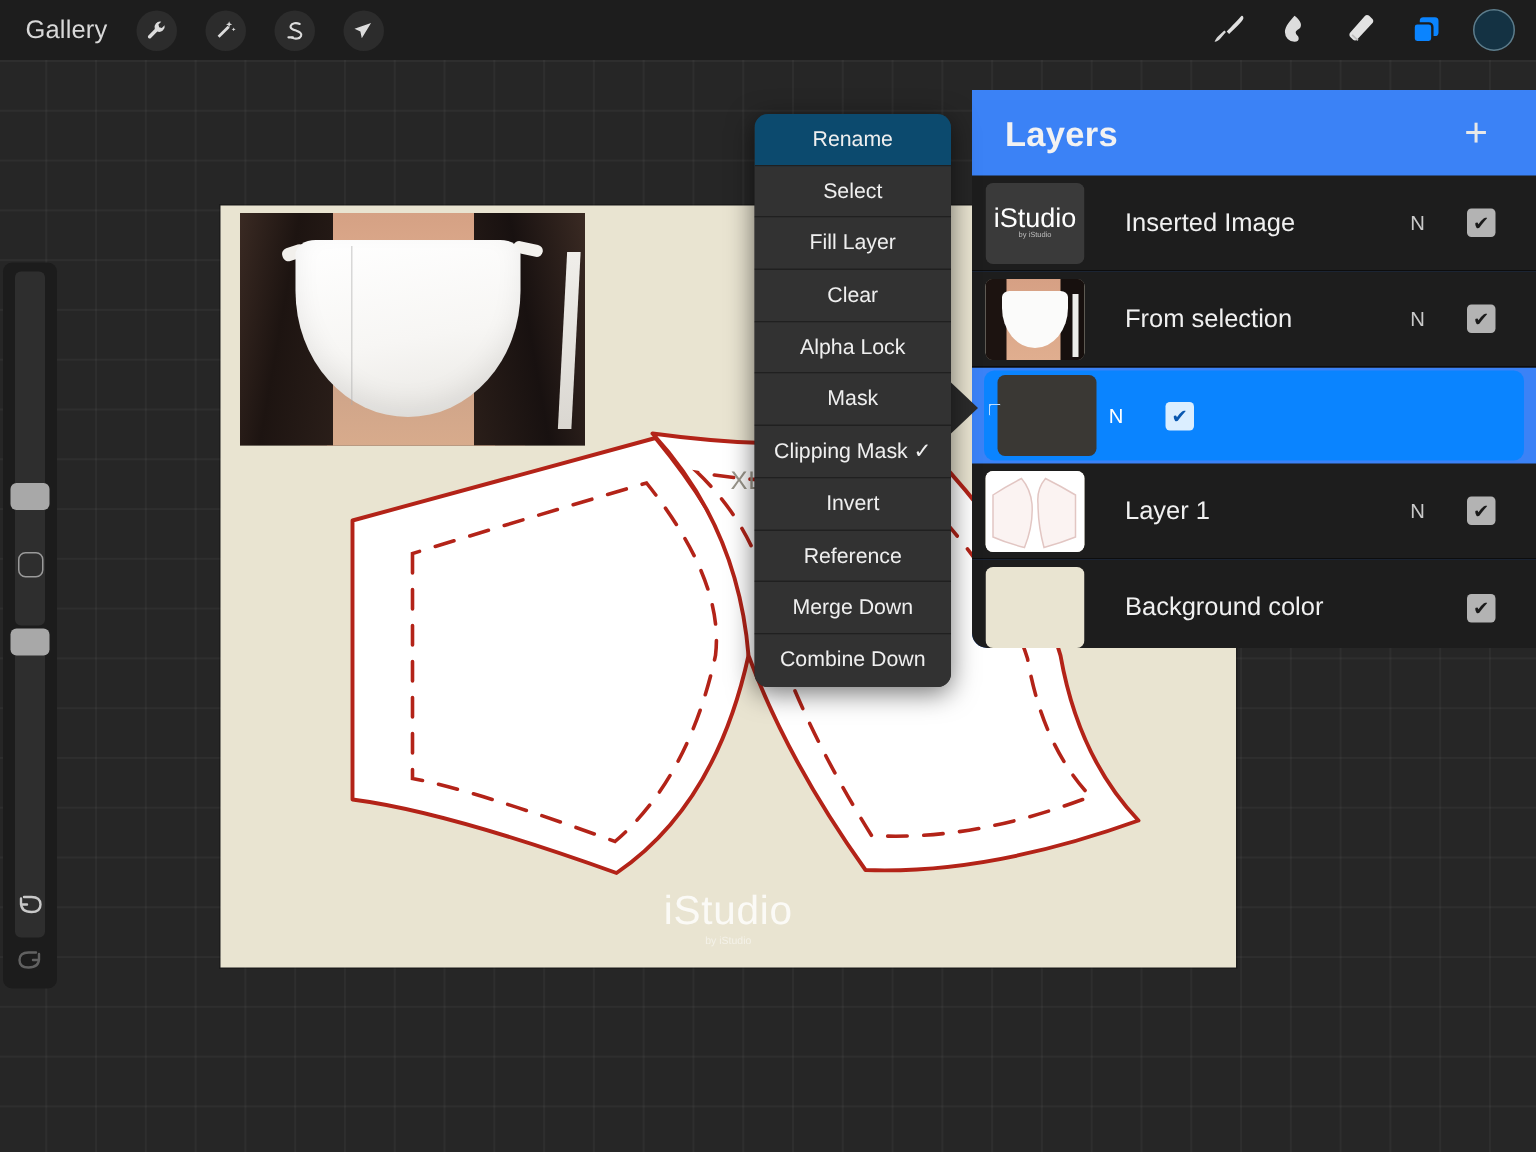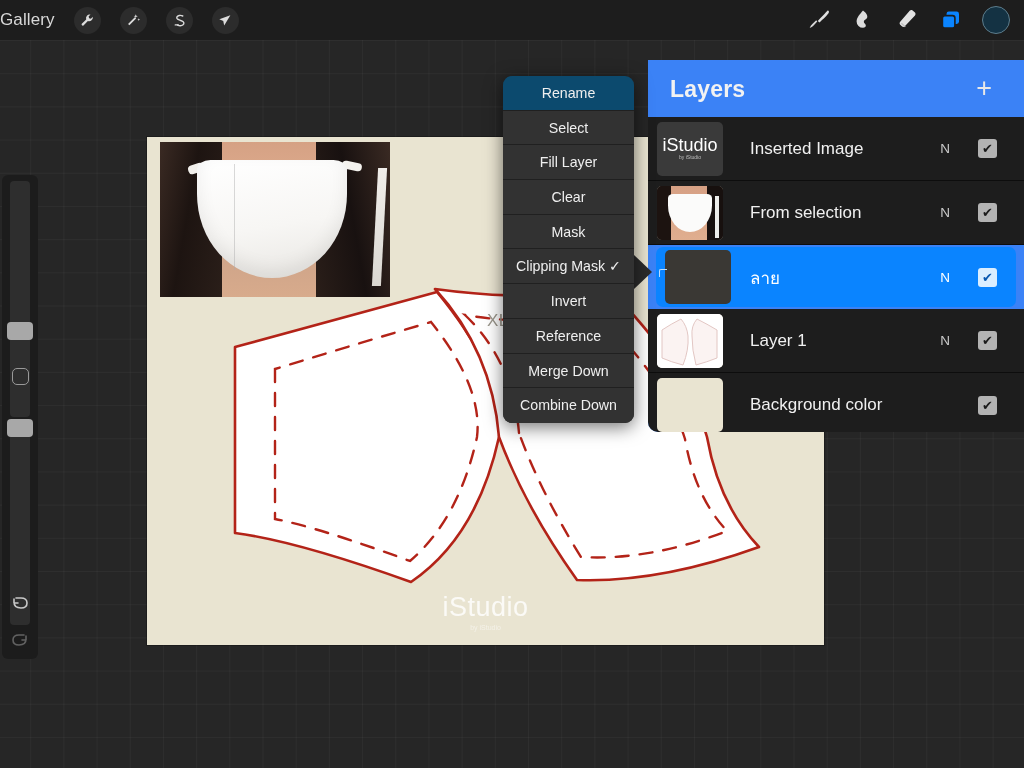--- a/index.html
+++ b/index.html
@@ -30,7 +30,7 @@
     z-index:40;
   }
   #gallery-btn {
-    color:#d8d8d8; font-size:17px; letter-spacing:.1px;
+    color:#d8d8d8; font-size:17px; margin-left:17px; letter-spacing:.1px;
   }
   .tool-ic {
     width:27px; height:27px; border-radius:50%;

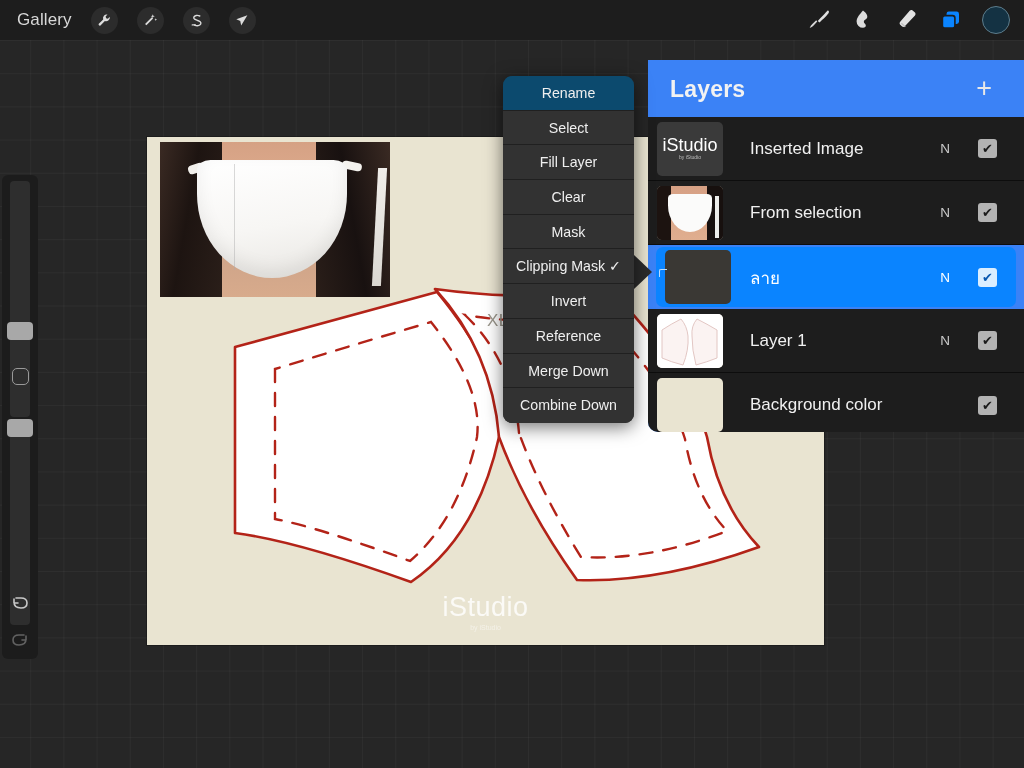--- a/index.html
+++ b/index.html
@@ -379,6 +379,7 @@
   <div class="mi">Select</div>
   <div class="mi">Fill Layer</div>
   <div class="mi">Clear</div>
+  <div class="mi">Alpha Lock</div>
   <div class="mi">Mask</div>
   <div class="mi">Clipping Mask ✓</div>
   <div class="mi">Invert</div>

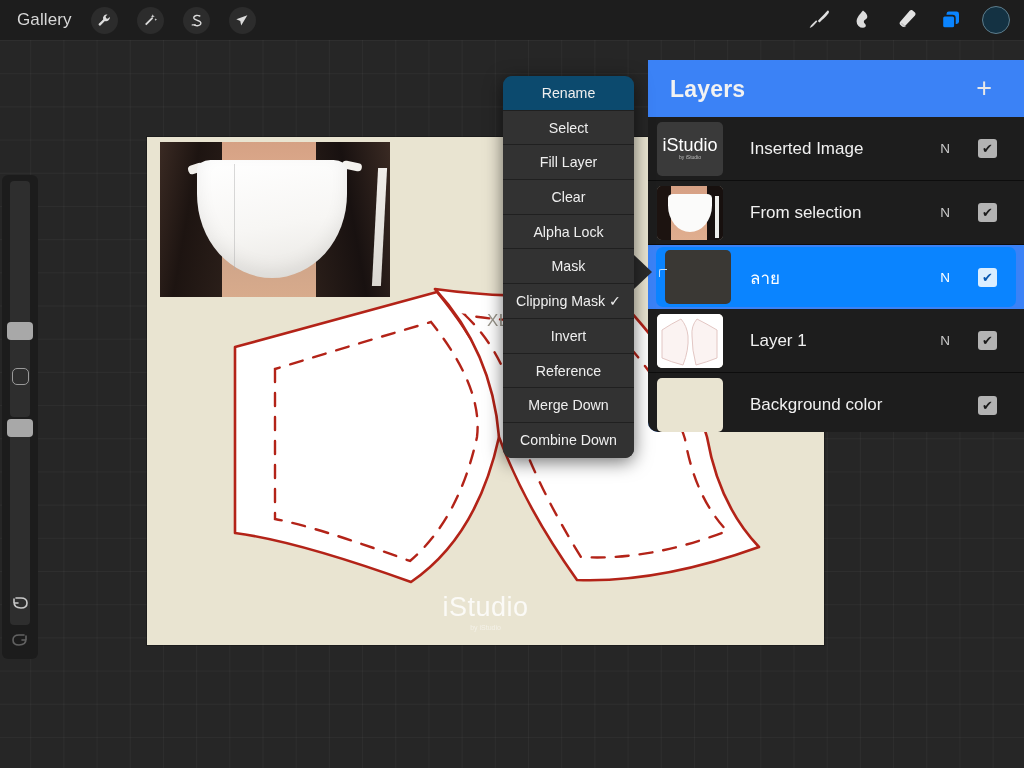--- a/index.html
+++ b/index.html
@@ -344,7 +344,6 @@
     <div class="sel-bg"></div>
     <div id="clip-indicator"></div>
     <div class="thumb"></div>
-    <div class="lname">ลาย</div>
     <div class="lblend">N</div>
     <div class="lvis">✔</div>
   </div>

